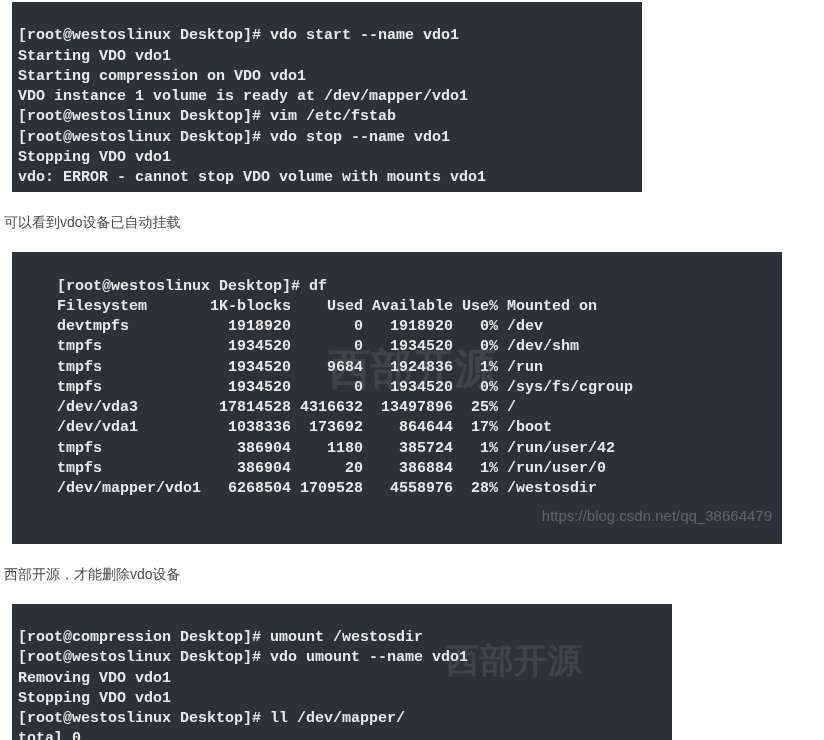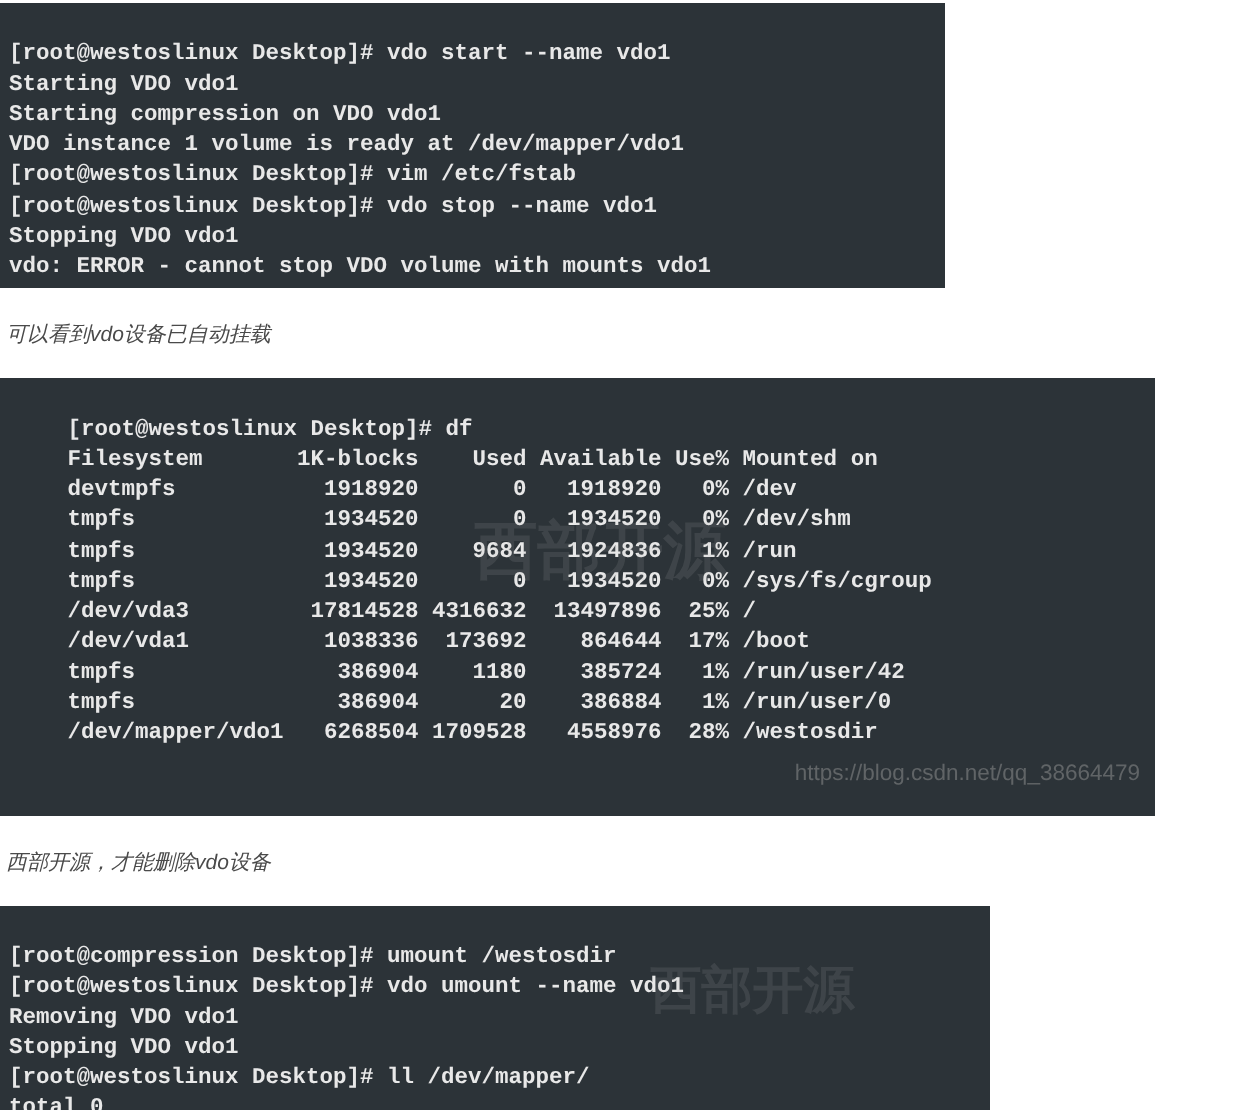--- a/index.html
+++ b/index.html
@@ -19,6 +19,7 @@
       padding: 4px 6px;
       white-space: pre;
       position: relative;
+      margin-left: 12px;
     }
     .caption {
       color: #4a4a4a;

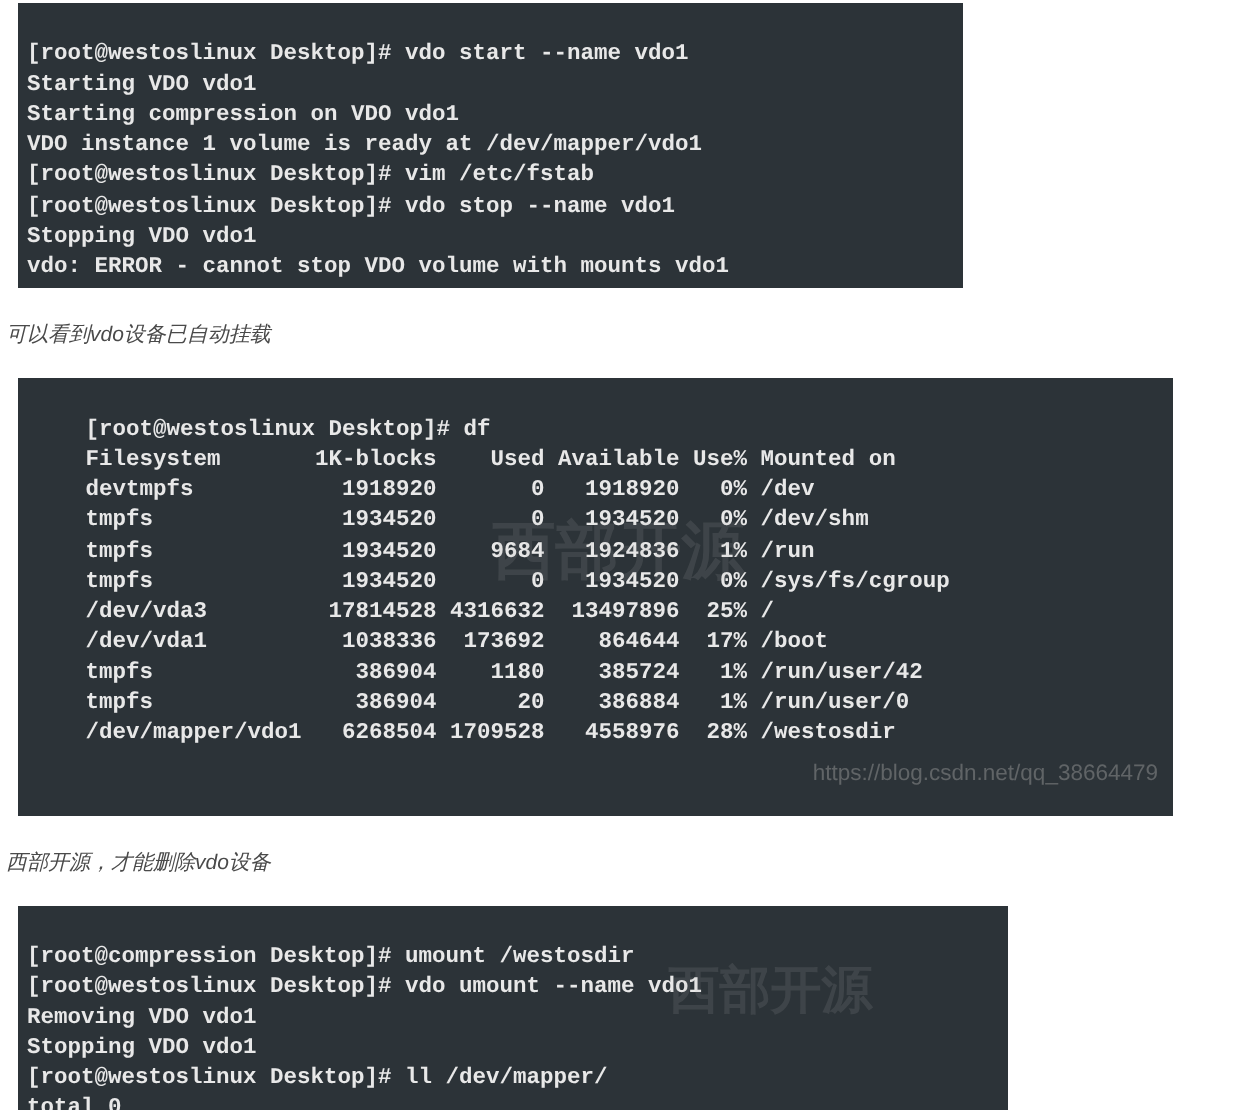--- a/index.html
+++ b/index.html
@@ -26,7 +26,6 @@
       font-size: 14px;
       padding: 22px 4px 20px 4px;
       font-family: "Microsoft YaHei", -apple-system, sans-serif;
-      font-style: italic;
     }
     .watermark-cn {
       position: absolute;

